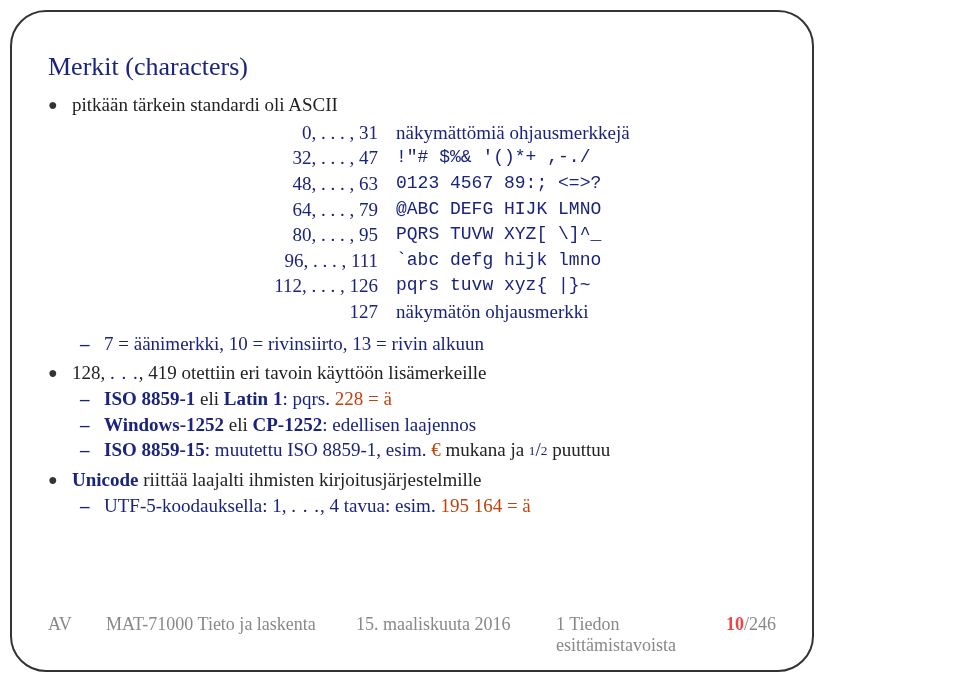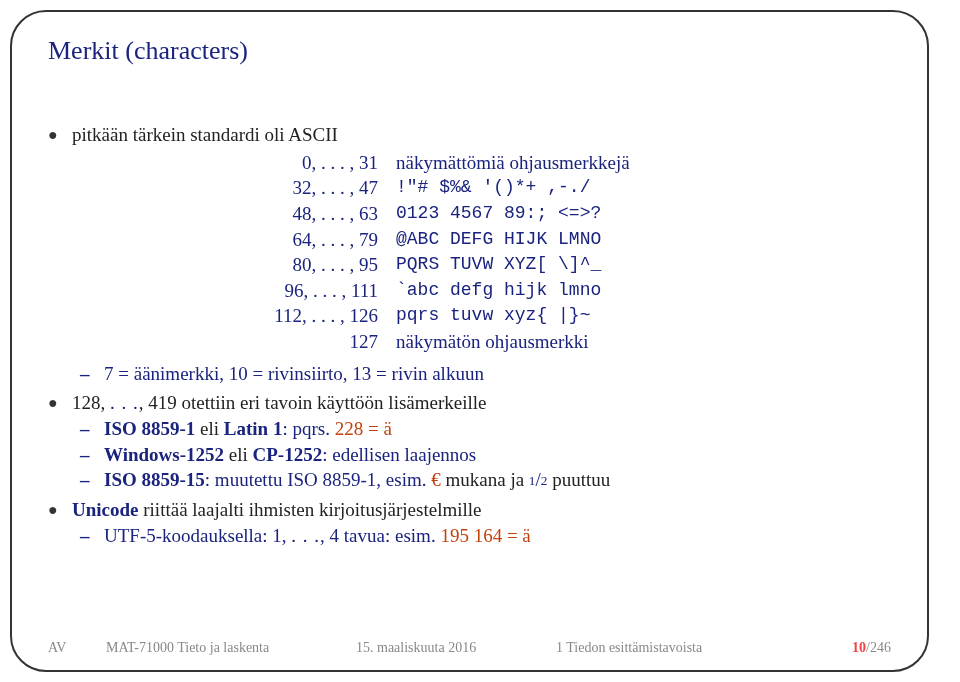--- a/index.html
+++ b/index.html
@@ -14,16 +14,15 @@
   }
   .slide {
     box-sizing: border-box;
-    width: 919px;
+    width: 804px;
     height: 662px;
     margin: 10px;
     border: 2px solid #333;
     border-radius: 36px;
-    padding: 24px 36px 14px 36px;
+    padding: 40px 36px 14px 36px;
     position: relative;
     display: flex;
     flex-direction: column;
-    gap: 46px;
   }
   .title {
     color: #1a237e;

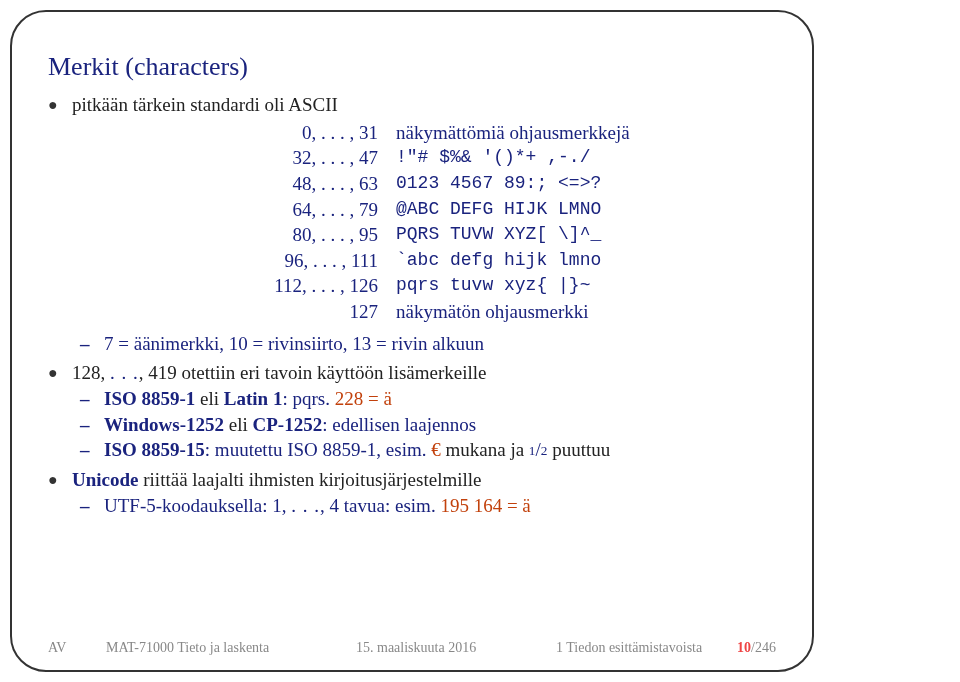--- a/index.html
+++ b/index.html
@@ -54,7 +54,7 @@
   .footer {
     display:flex;
     color:#888;
-    font-size:14px;
+    font-size:18px;
     padding-top:6px;
     align-items:baseline;
   }

